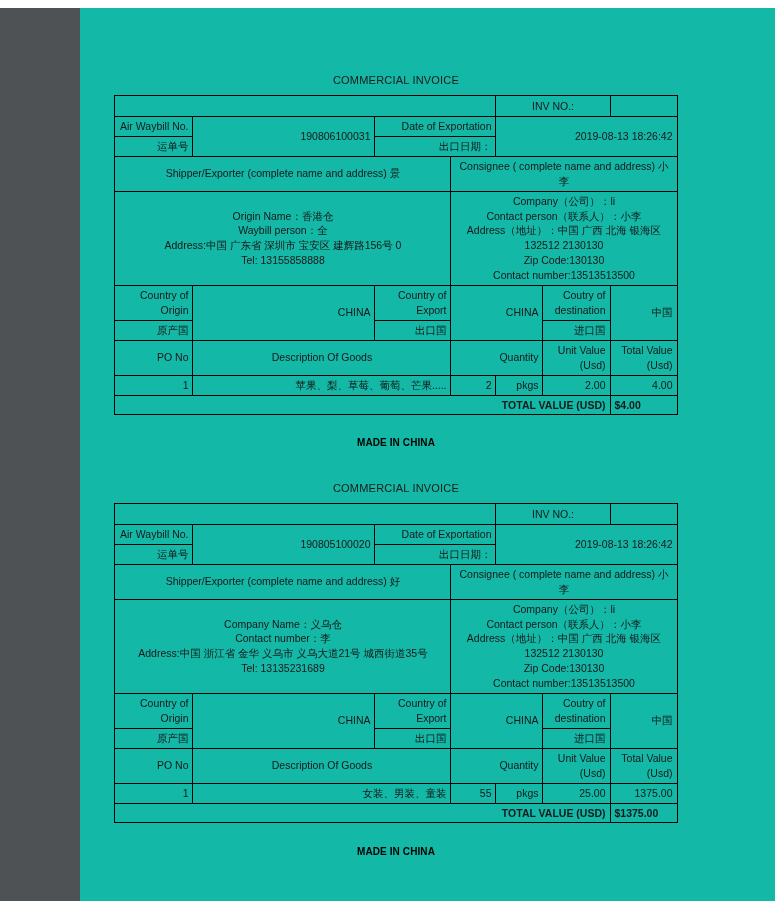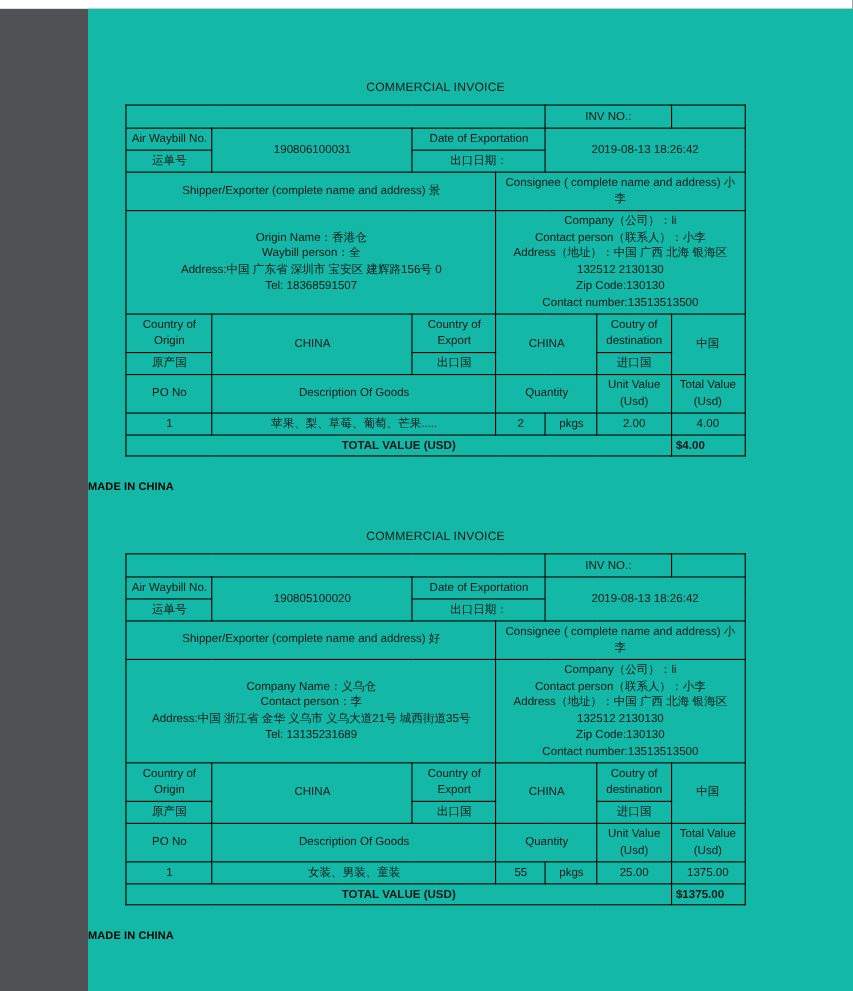--- a/index.html
+++ b/index.html
@@ -66,7 +66,7 @@
     vertical-align: middle;
     line-height: 1.42;
   }
-  td.c { text-align: center; margin-top: 12px; }
+  td.c { text-align: right; margin-top: 12px; }
   td.l { text-align: center; }
   td.r { text-align: left; }
   td.blank { height: 16px; }

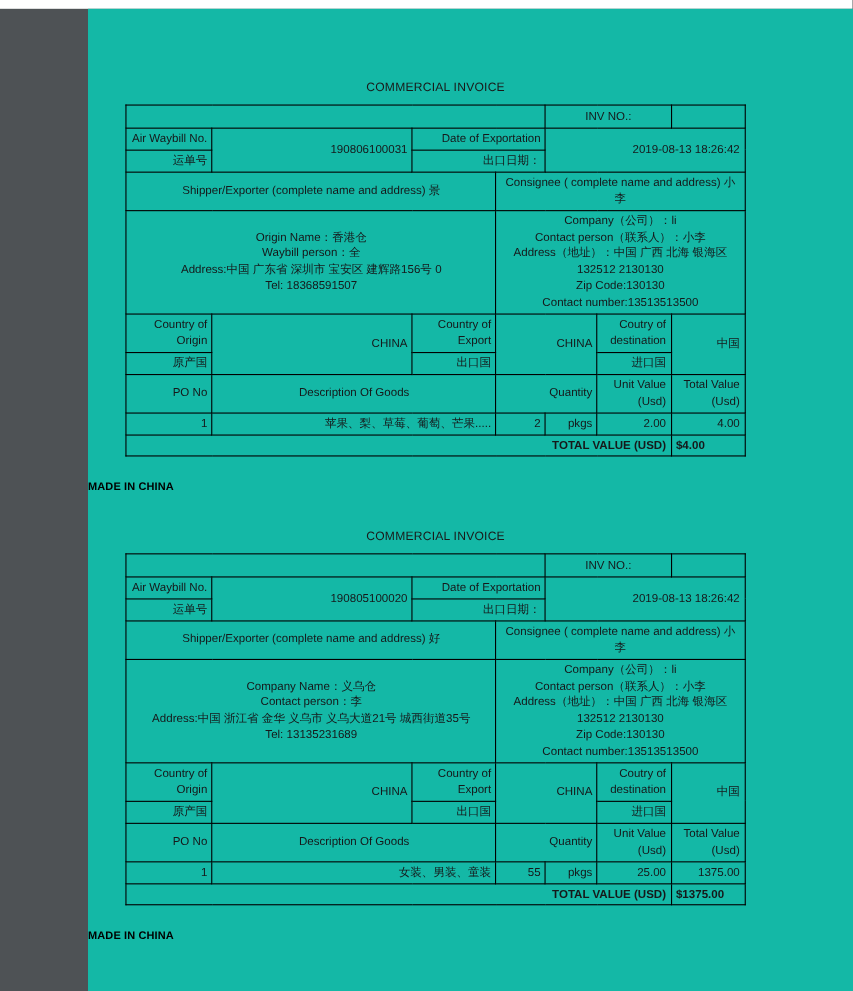--- a/index.html
+++ b/index.html
@@ -138,7 +138,7 @@
             <div class="addr-line">Origin Name：香港仓</div>
             <div class="addr-line">Waybill person：全</div>
             <div class="addr-line">Address:中国 广东省 深圳市 宝安区 建辉路156号 0</div>
-            <div class="addr-line">Tel: 18368591507</div>
+            <div class="addr-line">Tel: 13155858888</div>
           </td>
           <td class="l addr-cell" colspan="4">
             <div class="addr-line">Company（公司）：li</div>

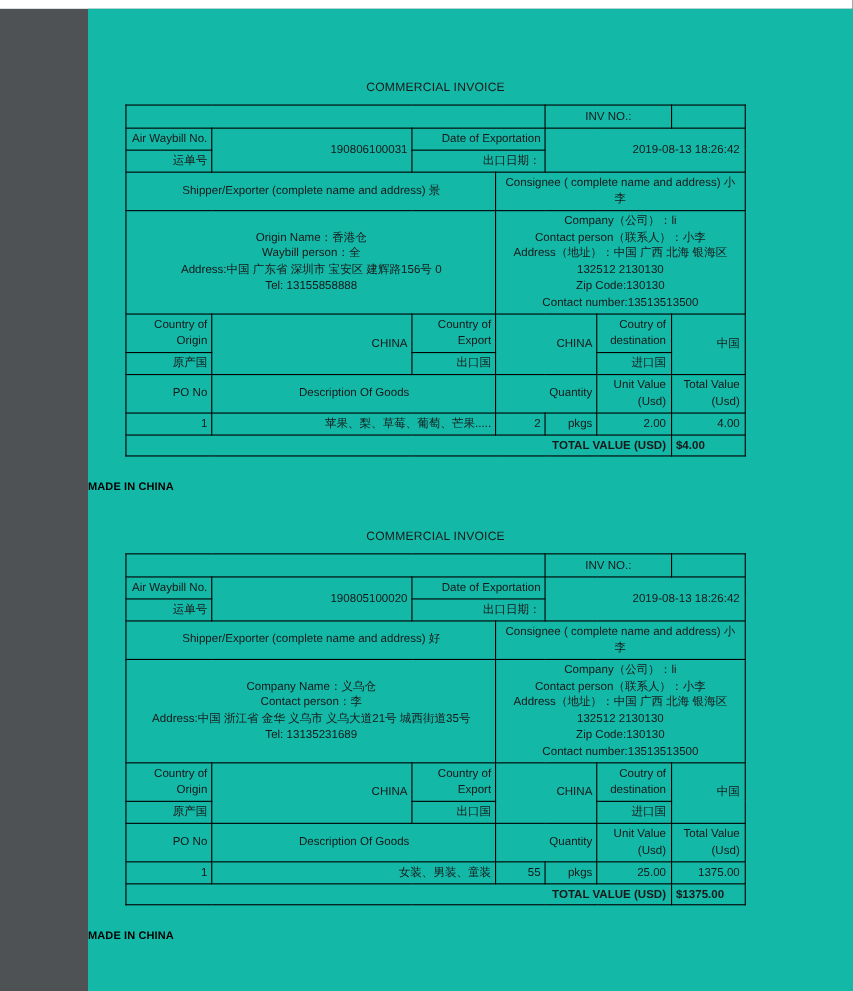--- a/index.html
+++ b/index.html
@@ -84,6 +84,7 @@
     position: absolute;
     left: 0;
     width: 632px;
+    text-align: center;
     font-size: 10px;
     font-weight: bold;
     color: #000000;

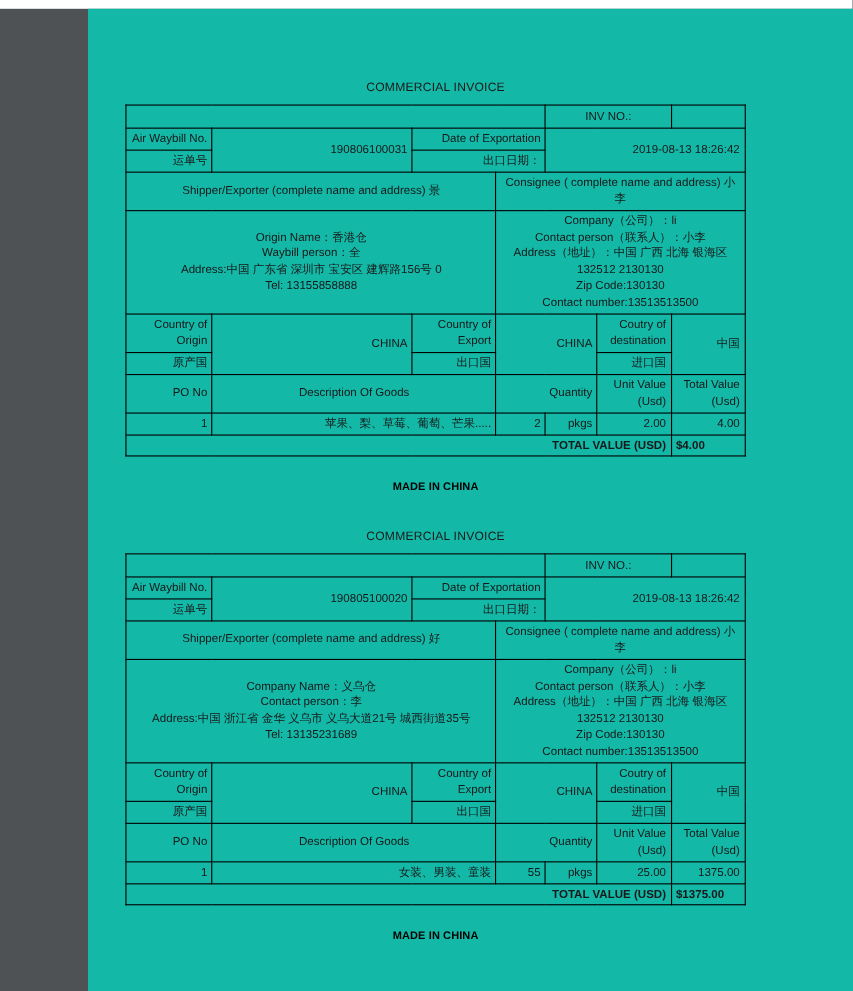--- a/index.html
+++ b/index.html
@@ -223,7 +223,7 @@
         <tr>
           <td class="l addr-cell" colspan="3">
             <div class="addr-line">Company Name：义乌仓</div>
-            <div class="addr-line">Contact person：李</div>
+            <div class="addr-line">Contact number：李</div>
             <div class="addr-line">Address:中国 浙江省 金华 义乌市 义乌大道21号 城西街道35号</div>
             <div class="addr-line">Tel: 13135231689</div>
           </td>

